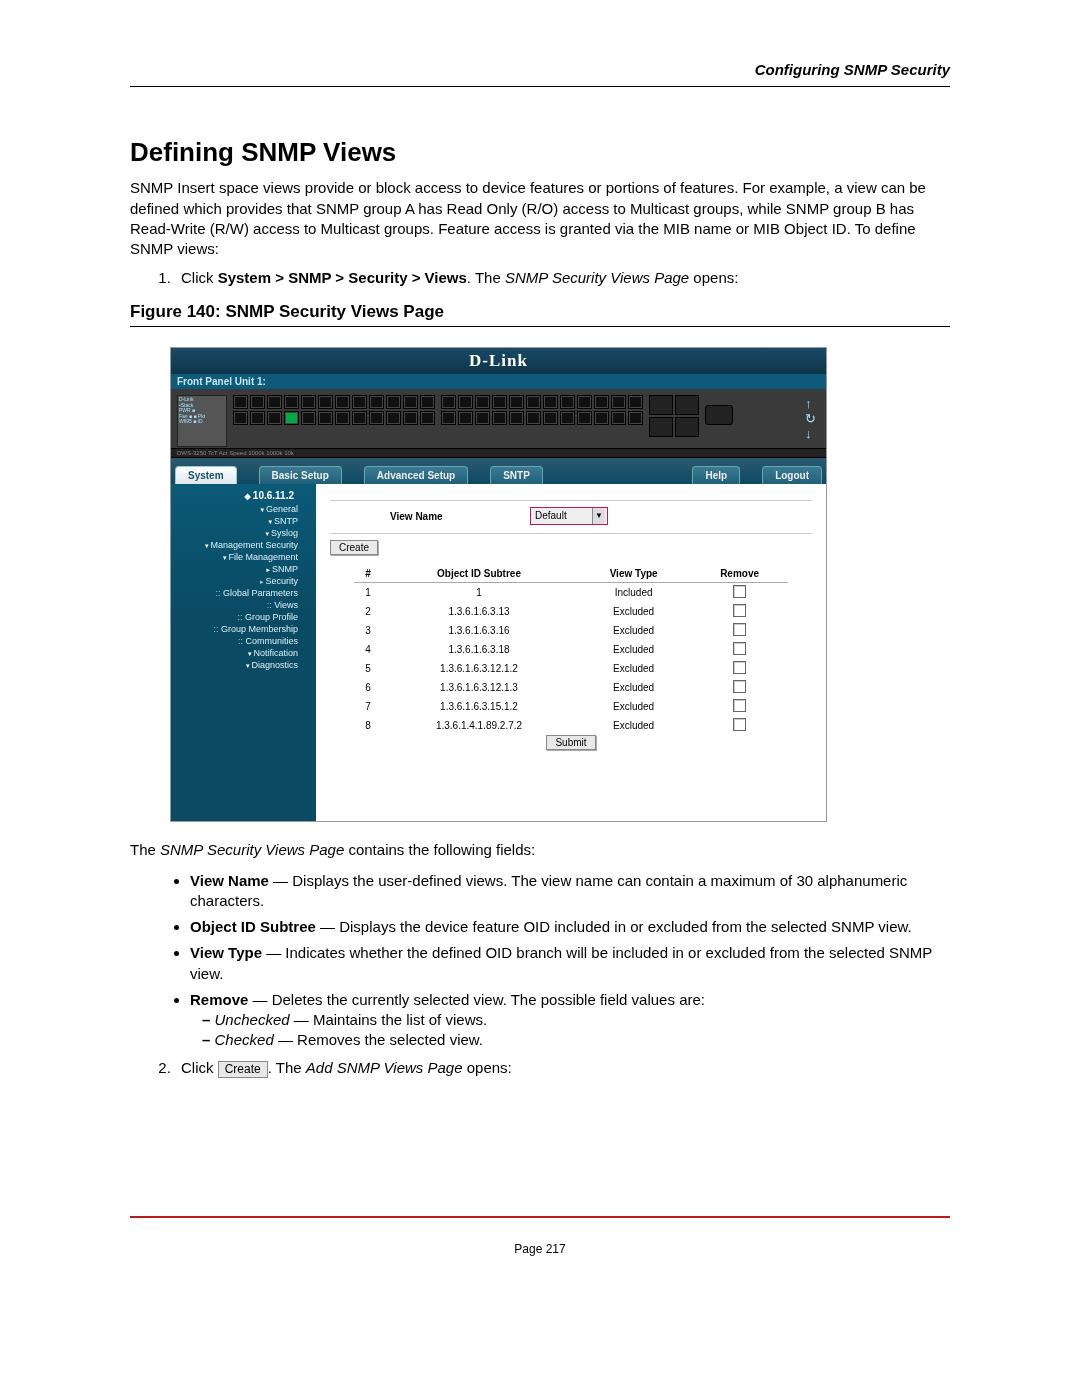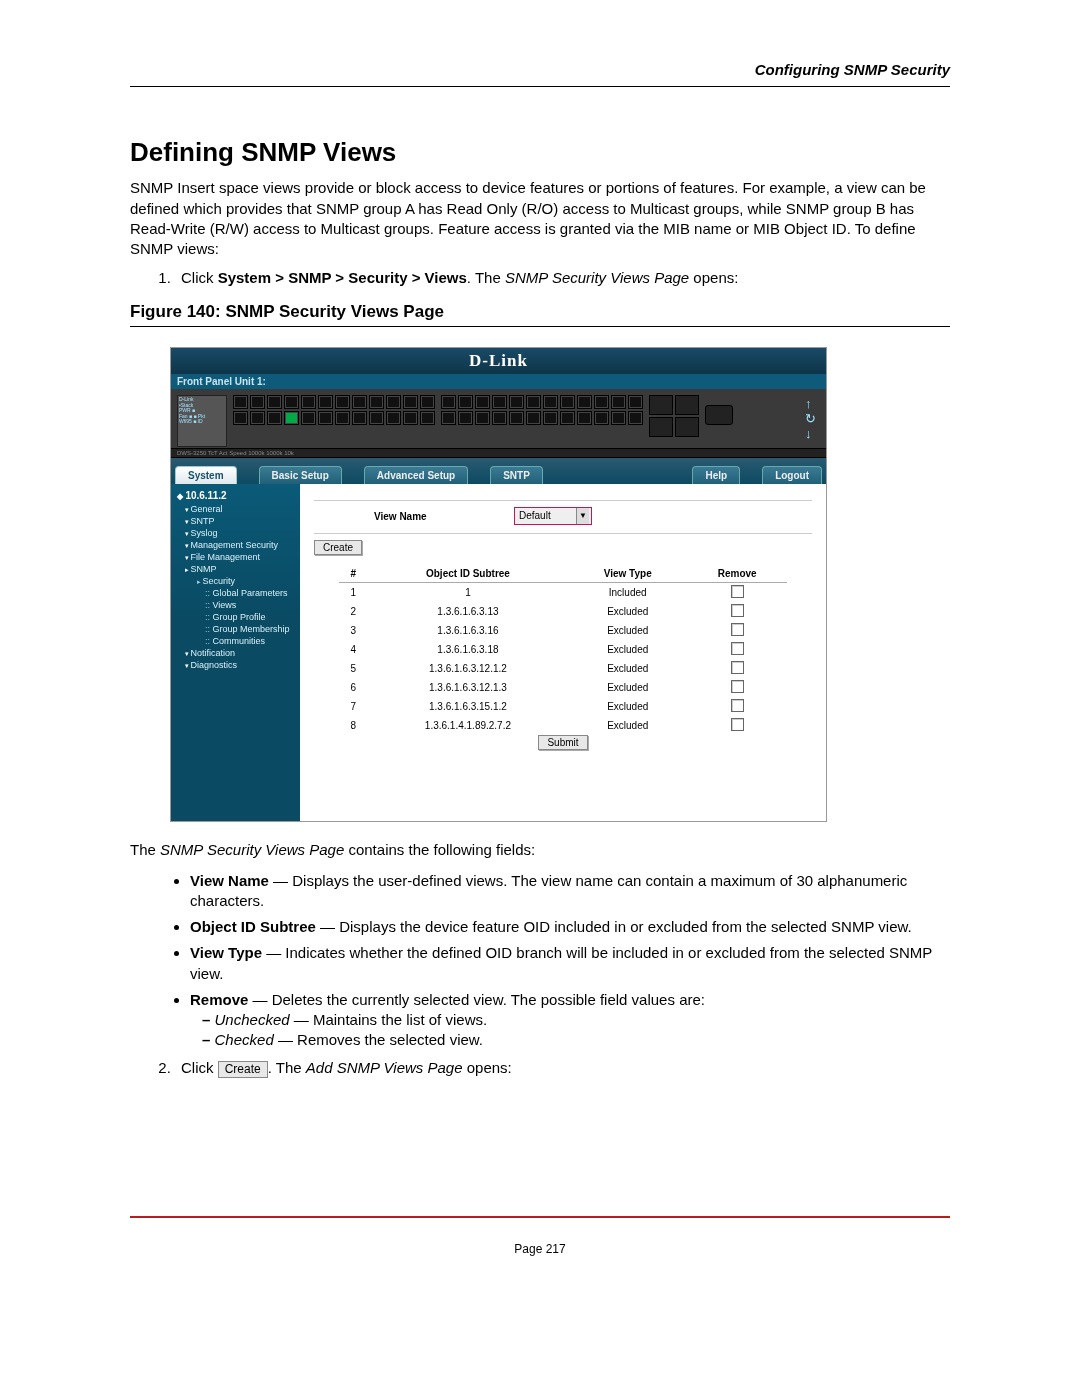--- a/index.html
+++ b/index.html
@@ -136,7 +136,8 @@
     width: 129px;
     background: linear-gradient(#0a5a78, #0a4a63 40%, #0a4a63);
     color: #cfe;
-    padding: 4px 0 150px 0;
+    padding: 4px 16px 150px 0;
+    text-align: right;
   }
   .sb-hdr {
     font-weight: bold; color:#fff; font-size:10px;

